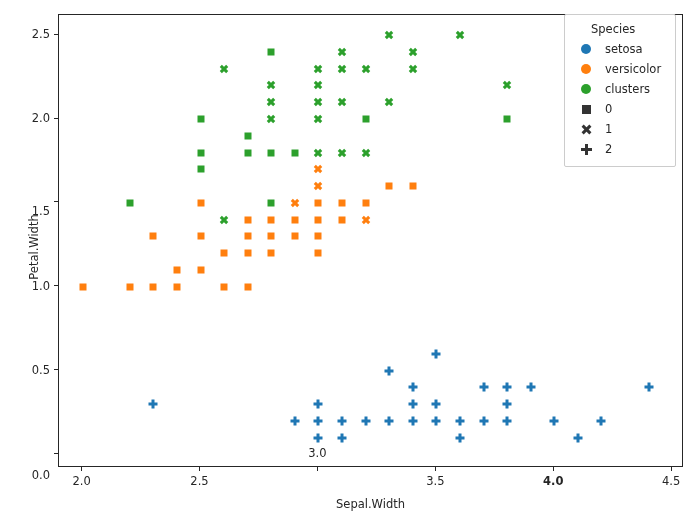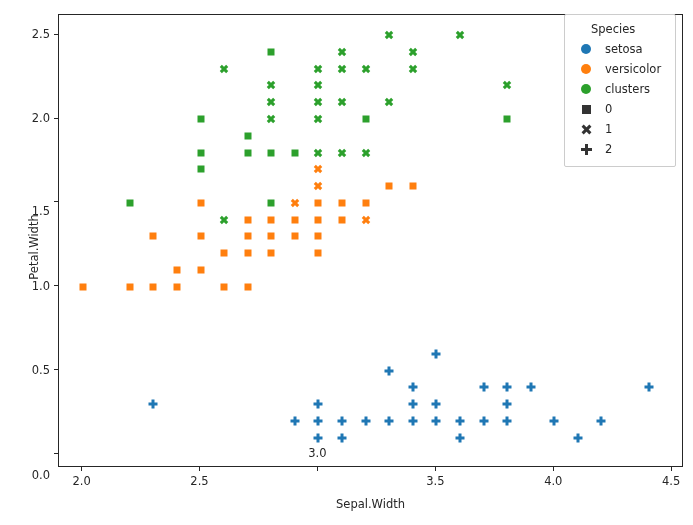--- a/index.html
+++ b/index.html
@@ -658,7 +658,7 @@
       <div class="tick-line" style="left: 434.858px; top: 467px; width: 1px; height: 4px;"></div>
       <div class="xtick-label" style="left: 435.358px; top: 474px;">3.5</div>
       <div class="tick-line" style="left: 552.783px; top: 467px; width: 1px; height: 4px;"></div>
-      <div class="xtick-label" style="left: 553.283px; top: 474px;">4.0</div>
+      <div class="xtick-label" style="left: 553.283px; top: 474px; font-weight: bold;">4.0</div>
       <div class="tick-line" style="left: 670.708px; top: 467px; width: 1px; height: 4px;"></div>
       <div class="xtick-label" style="left: 671.208px; top: 474px;">4.5</div>
       <div class="tick-line" style="left: 54px; top: 453.078px; width: 4px; height: 1px;"></div>

